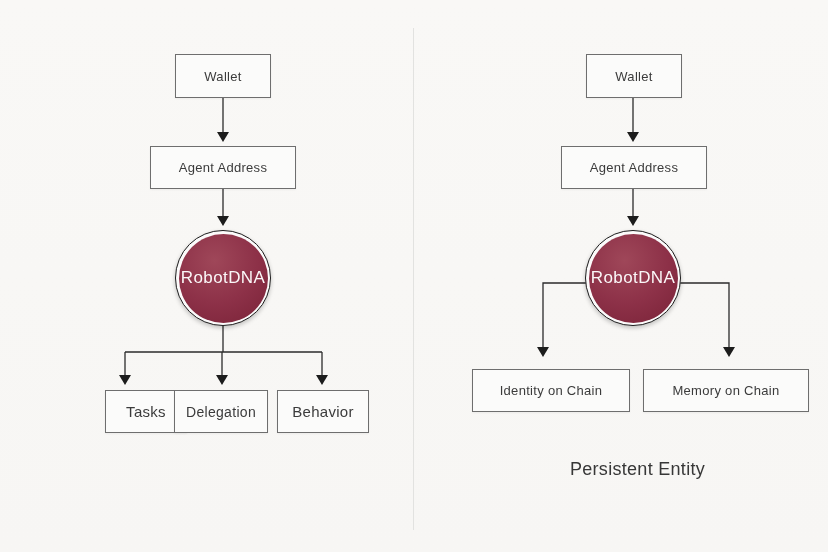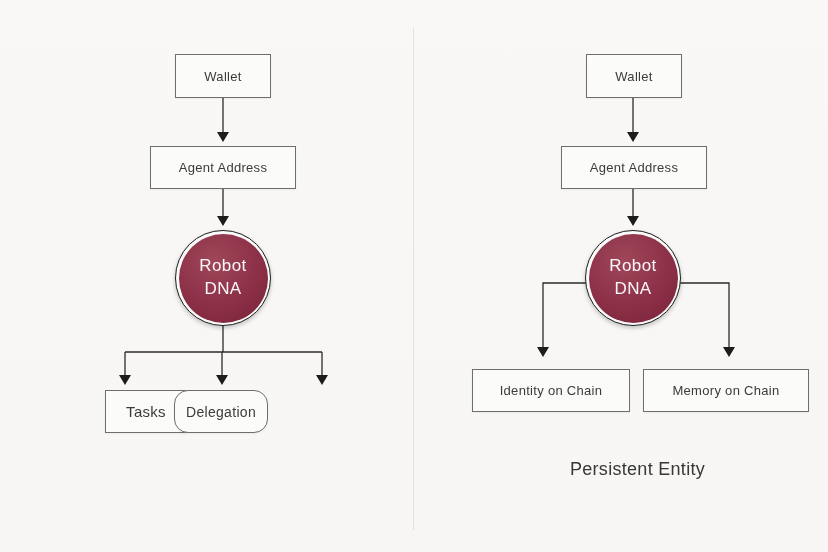--- a/index.html
+++ b/index.html
@@ -61,7 +61,7 @@
     border-radius: 50%;
     background: radial-gradient(circle at 40% 30%, #9f4759 0%, #8d3148 52%, #792237 100%);
     display: flex;
-    flex-direction: column;
+    flex-direction: row;
     align-items: center;
     justify-content: center;
     color: #fbf7f8;

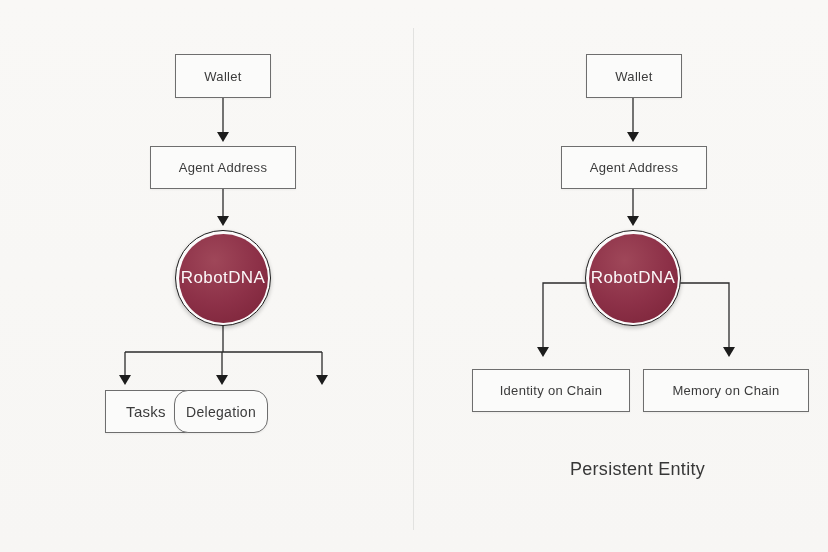--- a/index.html
+++ b/index.html
@@ -43,7 +43,7 @@
     white-space: nowrap;
   }
   .node.small { font-size: 15px; }
-  .node.xsmall { font-size: 14px; border-radius: 14px; }
+  .node.xsmall { font-size: 14px; }
   .circle-outer {
     position: absolute;
     width: 96px;

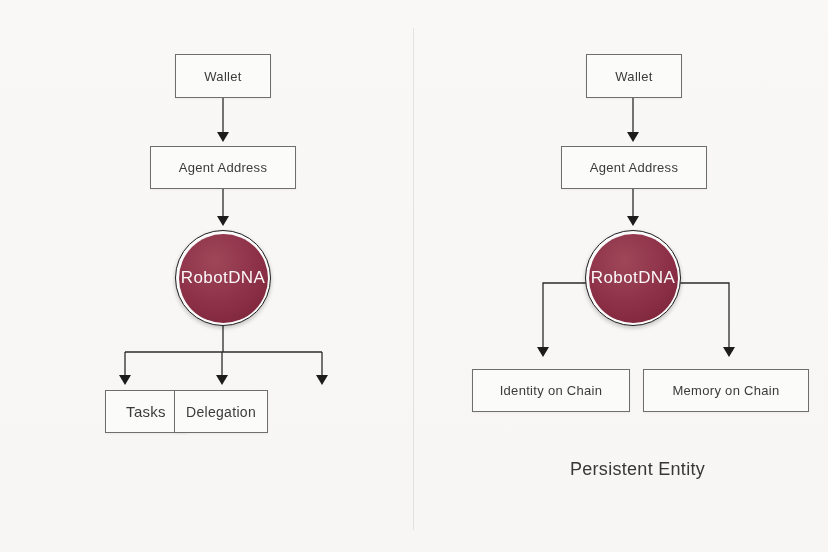--- a/index.html
+++ b/index.html
@@ -141,6 +141,7 @@
 
   <div class="node xsmall" style="left:174px; top:390px; width:94px; height:43px;">Delegation</div>
 
+  <div class="node small" style="left:277px; top:390px; width:92px; height:43px;">Behavior</div>
 
   <div class="node" style="left:586px; top:54px; width:96px; height:44px;">Wallet</div>
 

